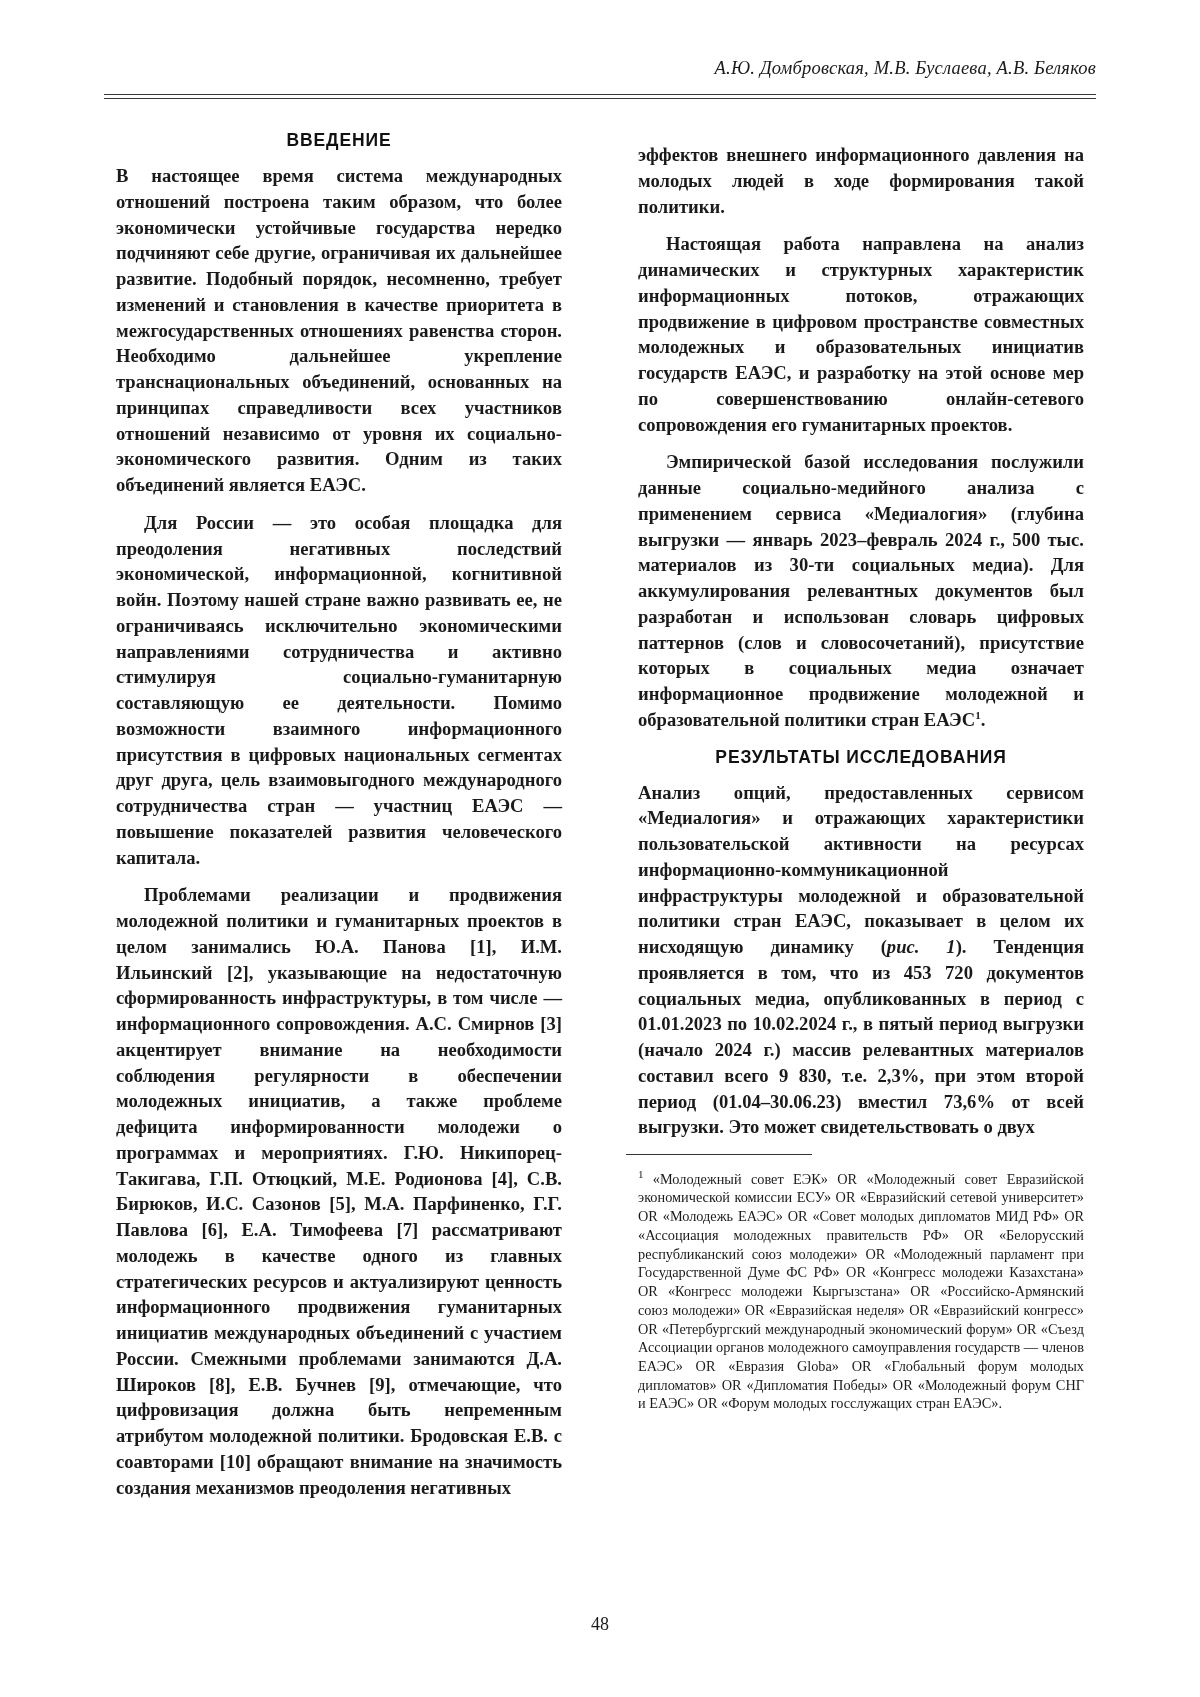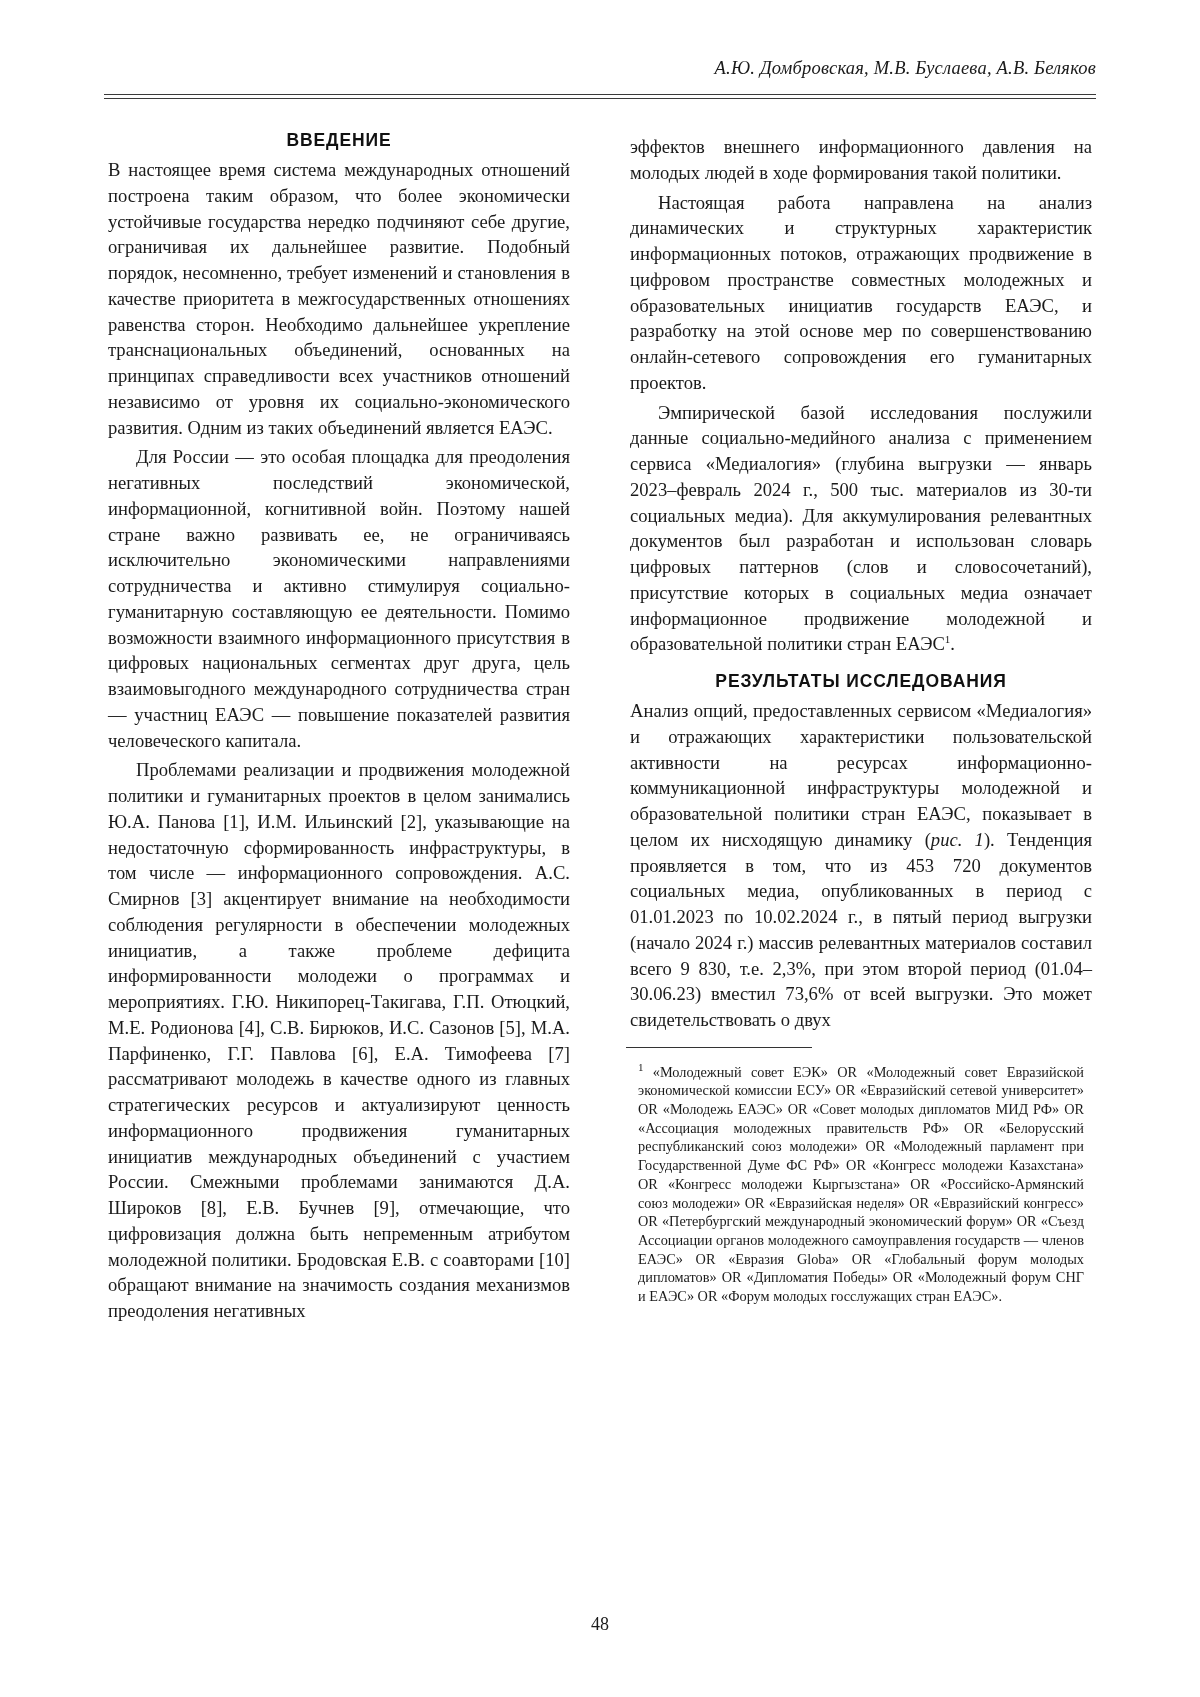--- a/index.html
+++ b/index.html
@@ -61,13 +61,14 @@
     margin-top: 14px;
   }
   p.body {
-    margin: 4px;
+    margin: 12px;
     font-size: 18.6px;
     line-height: 1.385;
     text-align: justify;
     text-justify: inter-word;
     hyphens: manual;
     color: #1a1a1a;
+    font-weight: bold;
   }
   p.body.indent {
     text-indent: 28px;

